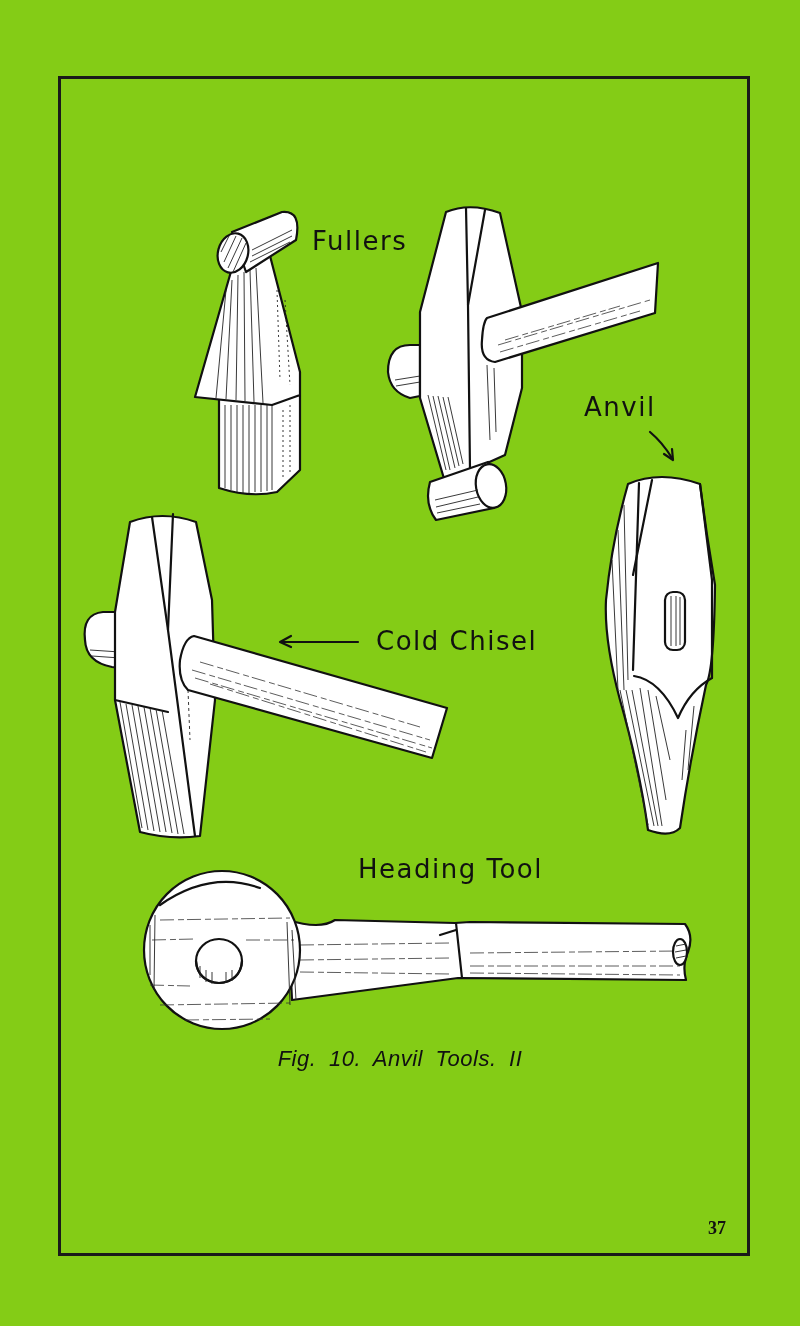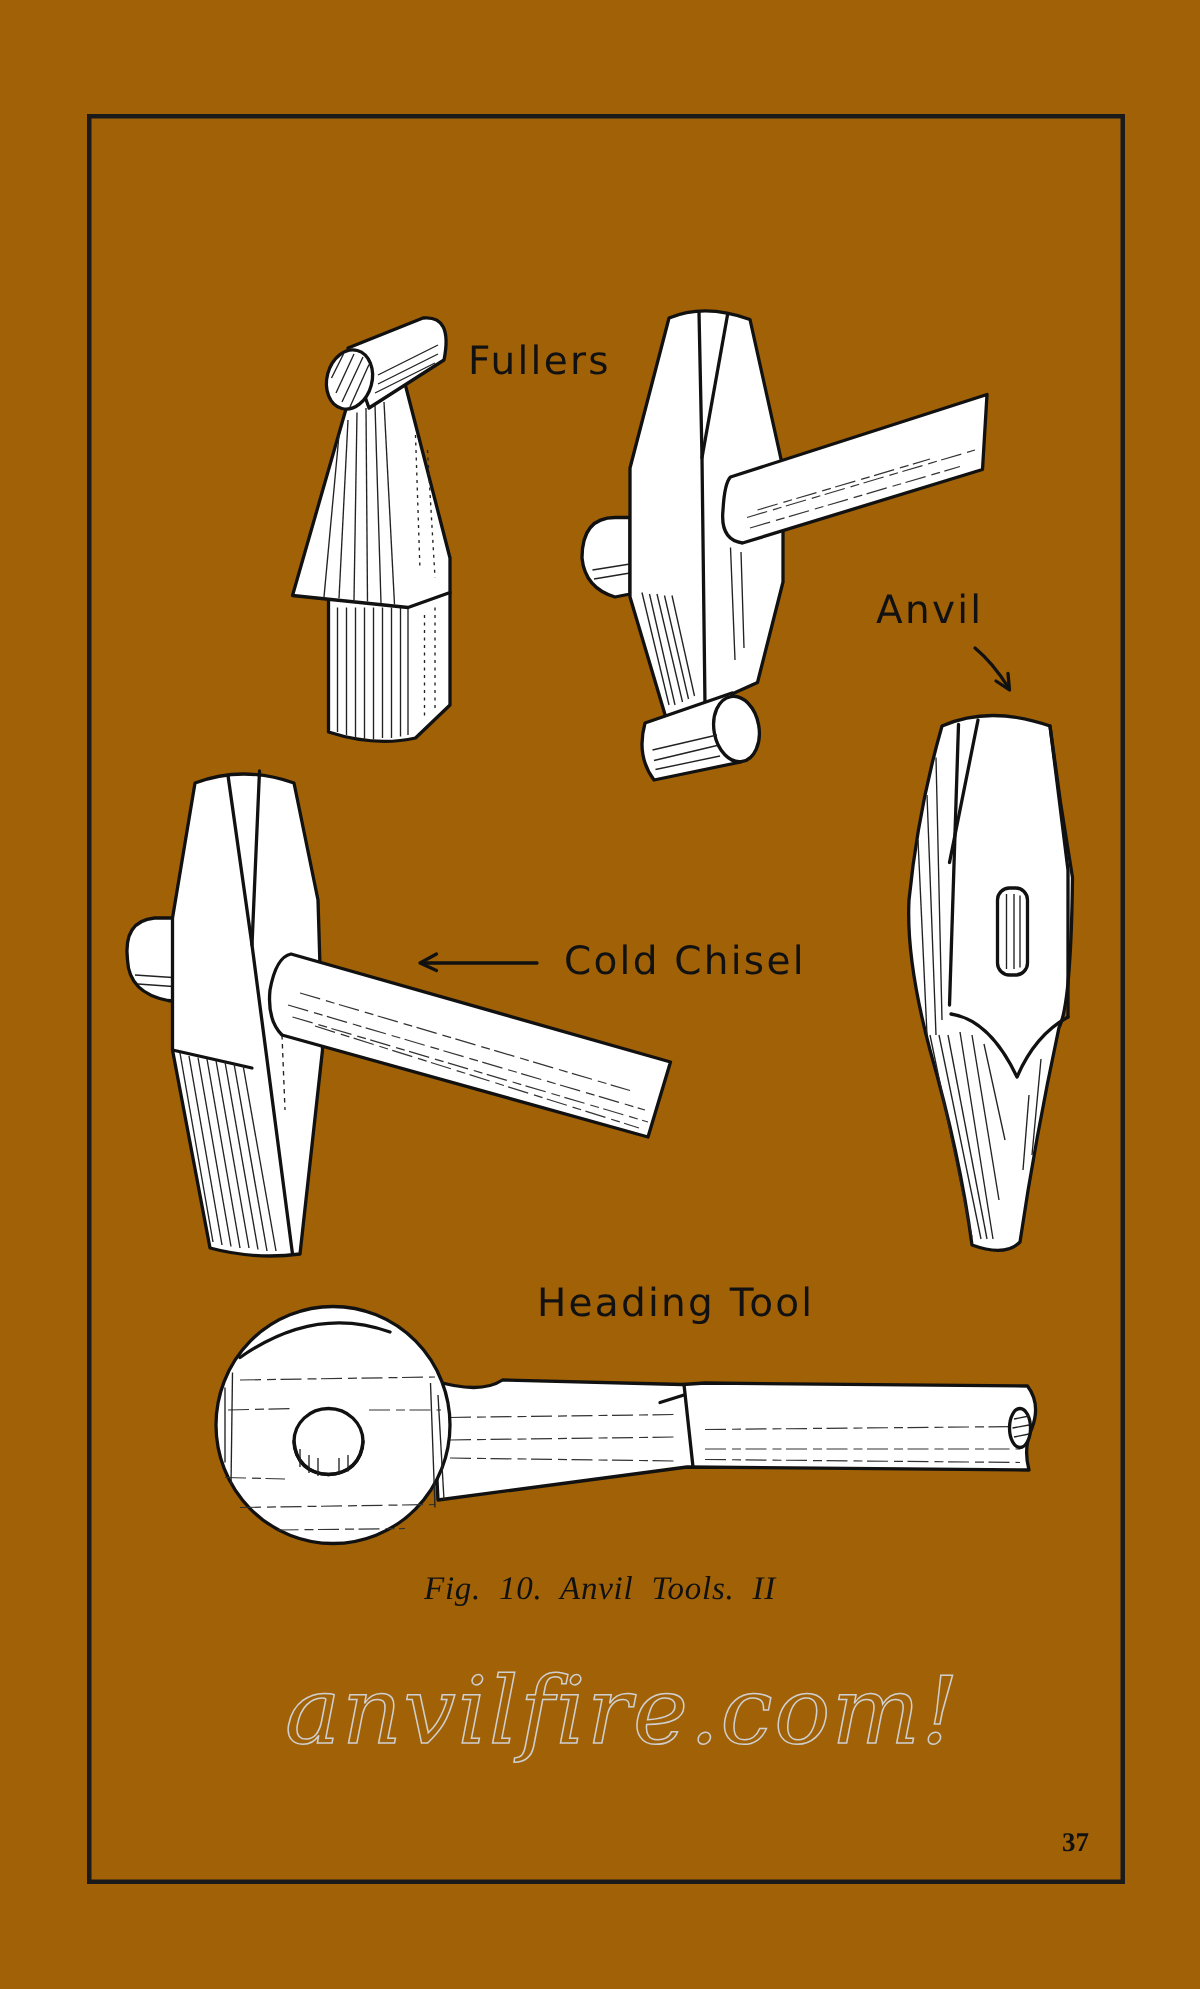--- a/index.html
+++ b/index.html
@@ -4,7 +4,7 @@
 <style>
   html, body { margin:0; padding:0; background:#ffffff; }
   body { width:800px; height:1326px; position:relative; overflow:hidden; font-family:"Liberation Sans", sans-serif; }
-  .page { position:absolute; left:0; top:0; width:800px; height:1326px; background:#a16207; }
+  .page { position:absolute; left:0; top:0; width:800px; height:1326px; background:#84cc16; }
   .frame { position:absolute; left:58px; top:76px; width:686px; height:1174px; border:3px solid #1a1a1a; box-sizing:content-box; }
   .label { position:absolute; font-family:"DejaVu Sans", sans-serif; font-size:26px; color:#111; letter-spacing:1.5px; font-weight:normal; white-space:nowrap; }
   .caption { position:absolute; left:0; width:800px; top:1046px; text-align:center; font-family:Liberation Serif, serif; font-style:italic; font-size:22px; color:#111; word-spacing:6px; letter-spacing:0.5px; }

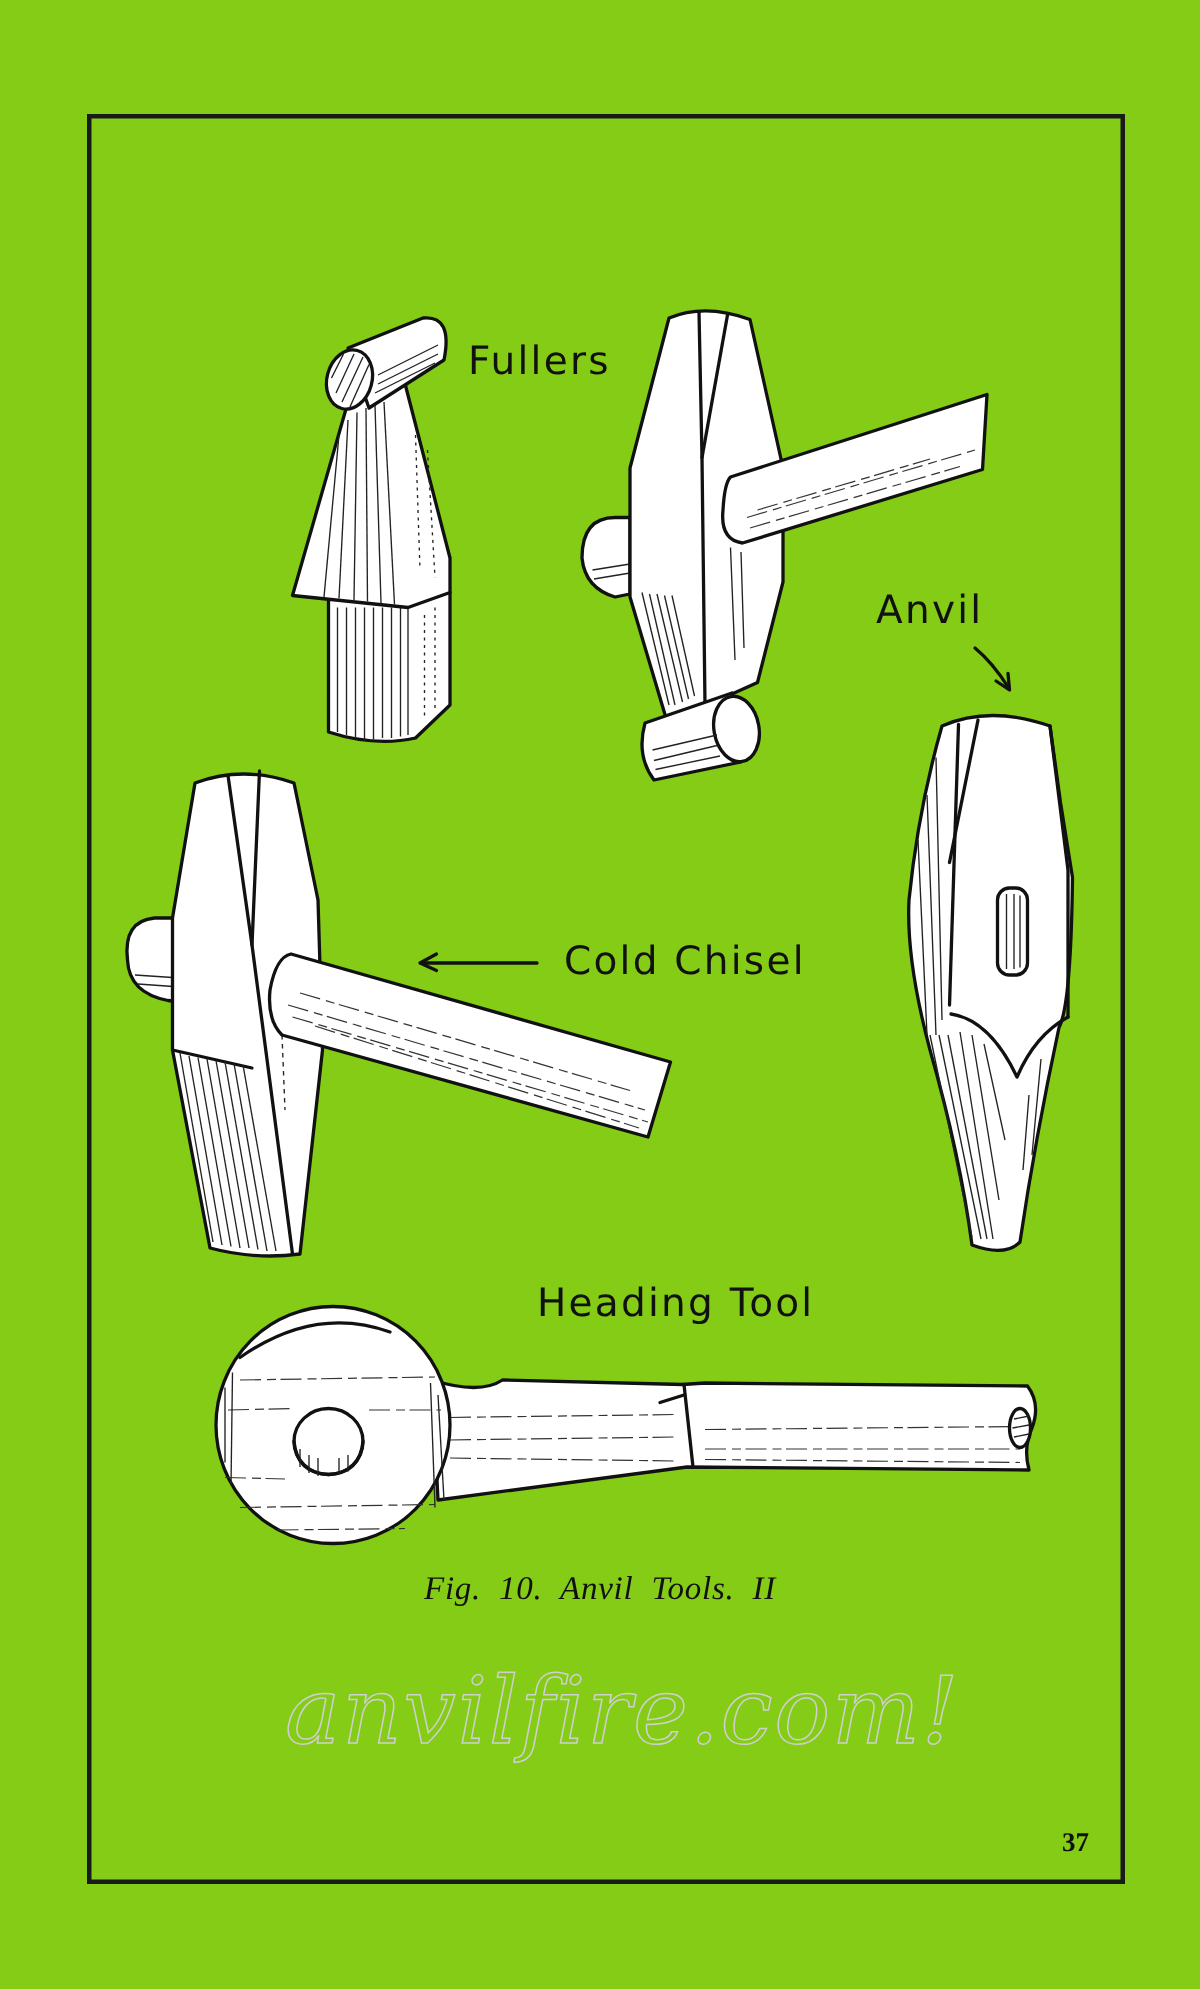--- a/index.html
+++ b/index.html
@@ -7,7 +7,7 @@
   .page { position:absolute; left:0; top:0; width:800px; height:1326px; background:#84cc16; }
   .frame { position:absolute; left:58px; top:76px; width:686px; height:1174px; border:3px solid #1a1a1a; box-sizing:content-box; }
   .label { position:absolute; font-family:"DejaVu Sans", sans-serif; font-size:26px; color:#111; letter-spacing:1.5px; font-weight:normal; white-space:nowrap; }
-  .caption { position:absolute; left:0; width:800px; top:1046px; text-align:center; font-family:Liberation Serif, serif; font-style:italic; font-size:22px; color:#111; word-spacing:6px; letter-spacing:0.5px; }
+  .caption { position:absolute; left:0; width:800px; top:1046px; text-align:center; font-family:Liberation Sans, sans-serif; font-style:italic; font-size:22px; color:#111; word-spacing:6px; letter-spacing:0.5px; }
   .watermark { position:absolute; left:190px; top:1104px; font-family:"DejaVu Serif", serif; font-style:italic; font-size:62px; color:transparent; -webkit-text-stroke:1px #cfcfcf; letter-spacing:1px; white-space:nowrap; }
   .pagenum { position:absolute; left:708px; top:1218px; font-family:"Liberation Serif", serif; font-weight:bold; font-size:18px; color:#111; }
   svg.art { position:absolute; left:0; top:0; width:800px; height:1326px; }

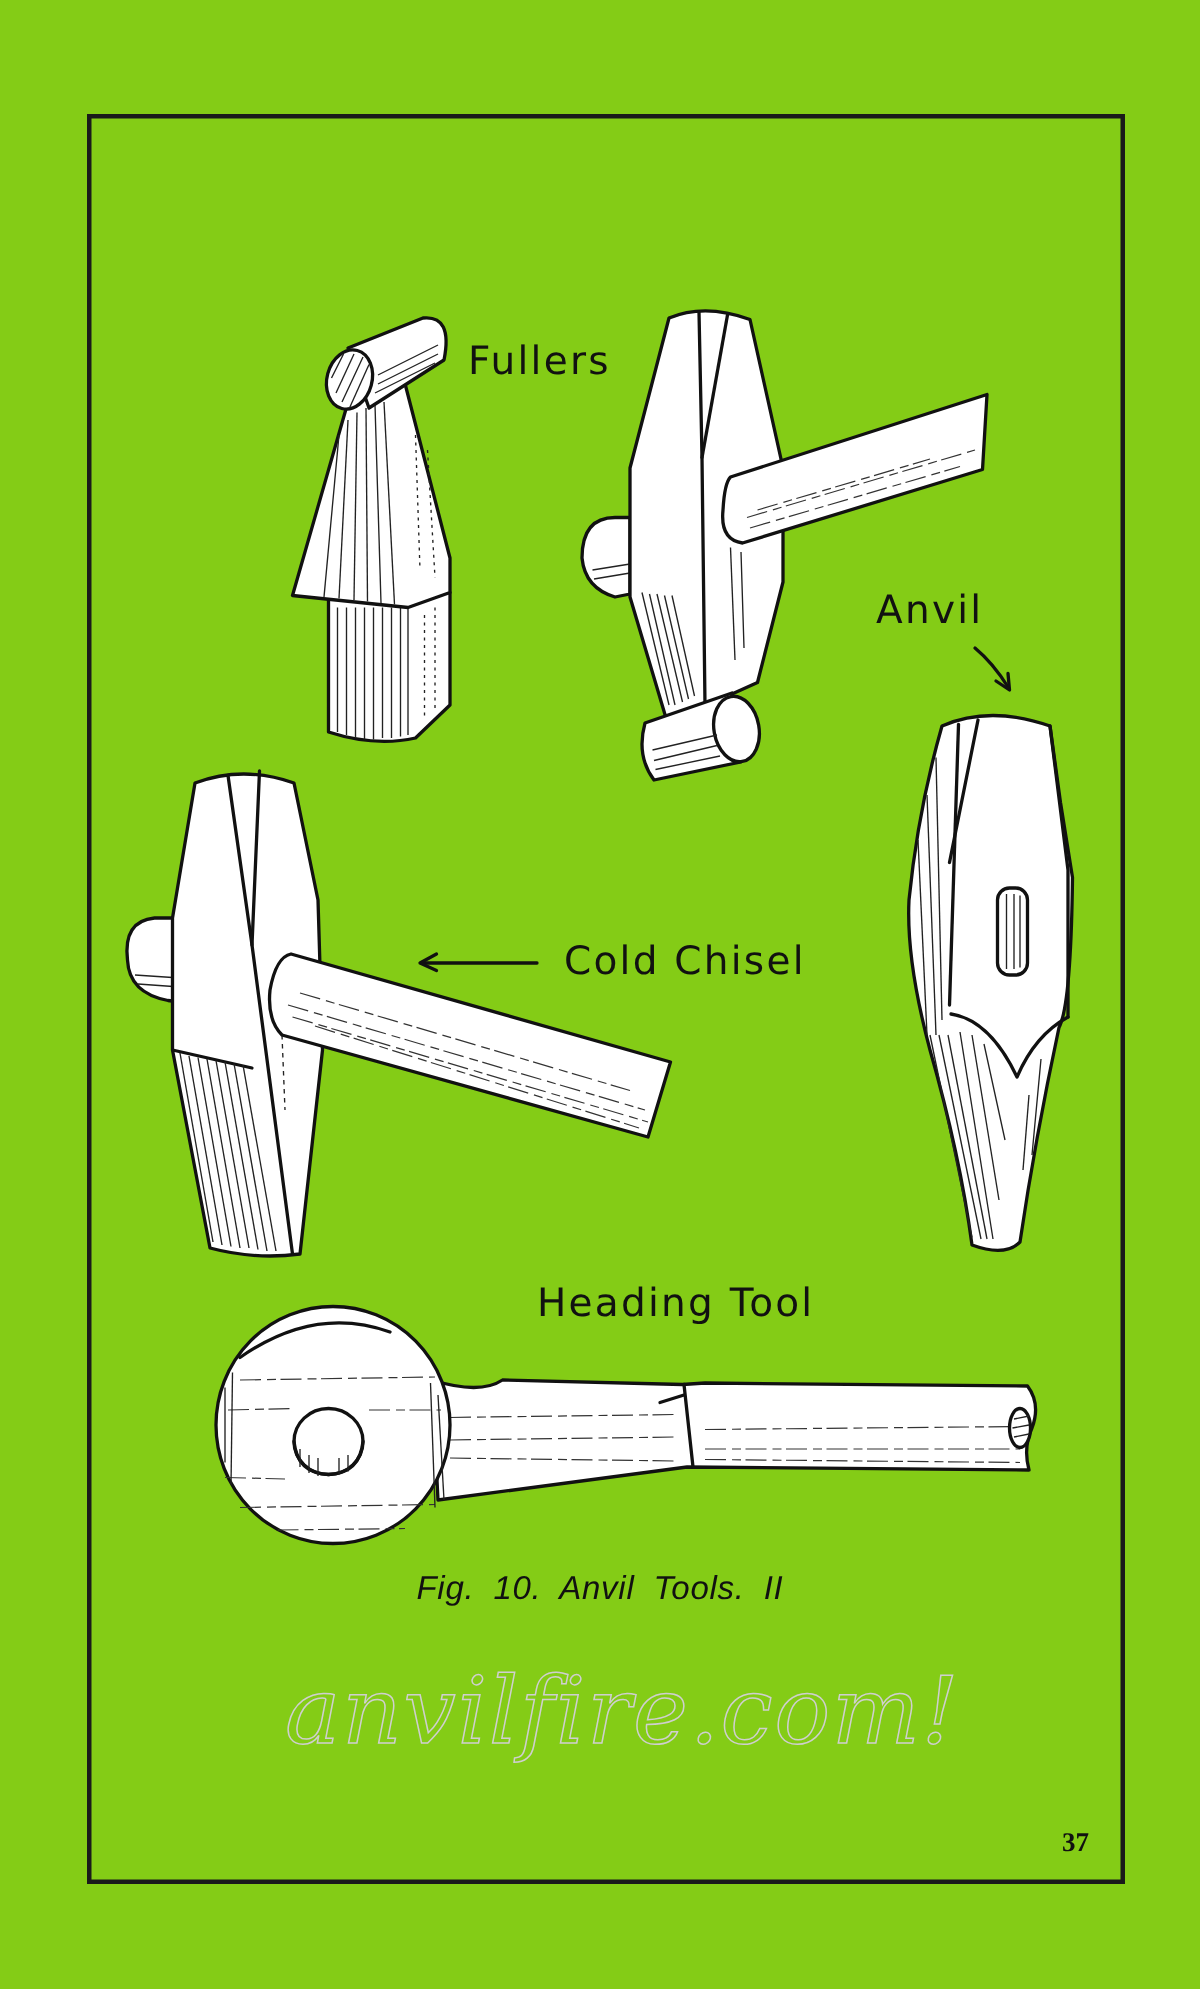--- a/index.html
+++ b/index.html
@@ -223,7 +223,6 @@
   <div class="label" style="left:358px; top:854px;">Heading Tool</div>
 
   <div class="caption">Fig. 10.  Anvil Tools.  II</div>
-  <div class="watermark">anvilfire.com!</div>
   <div class="pagenum">37</div>
 </div>
 

